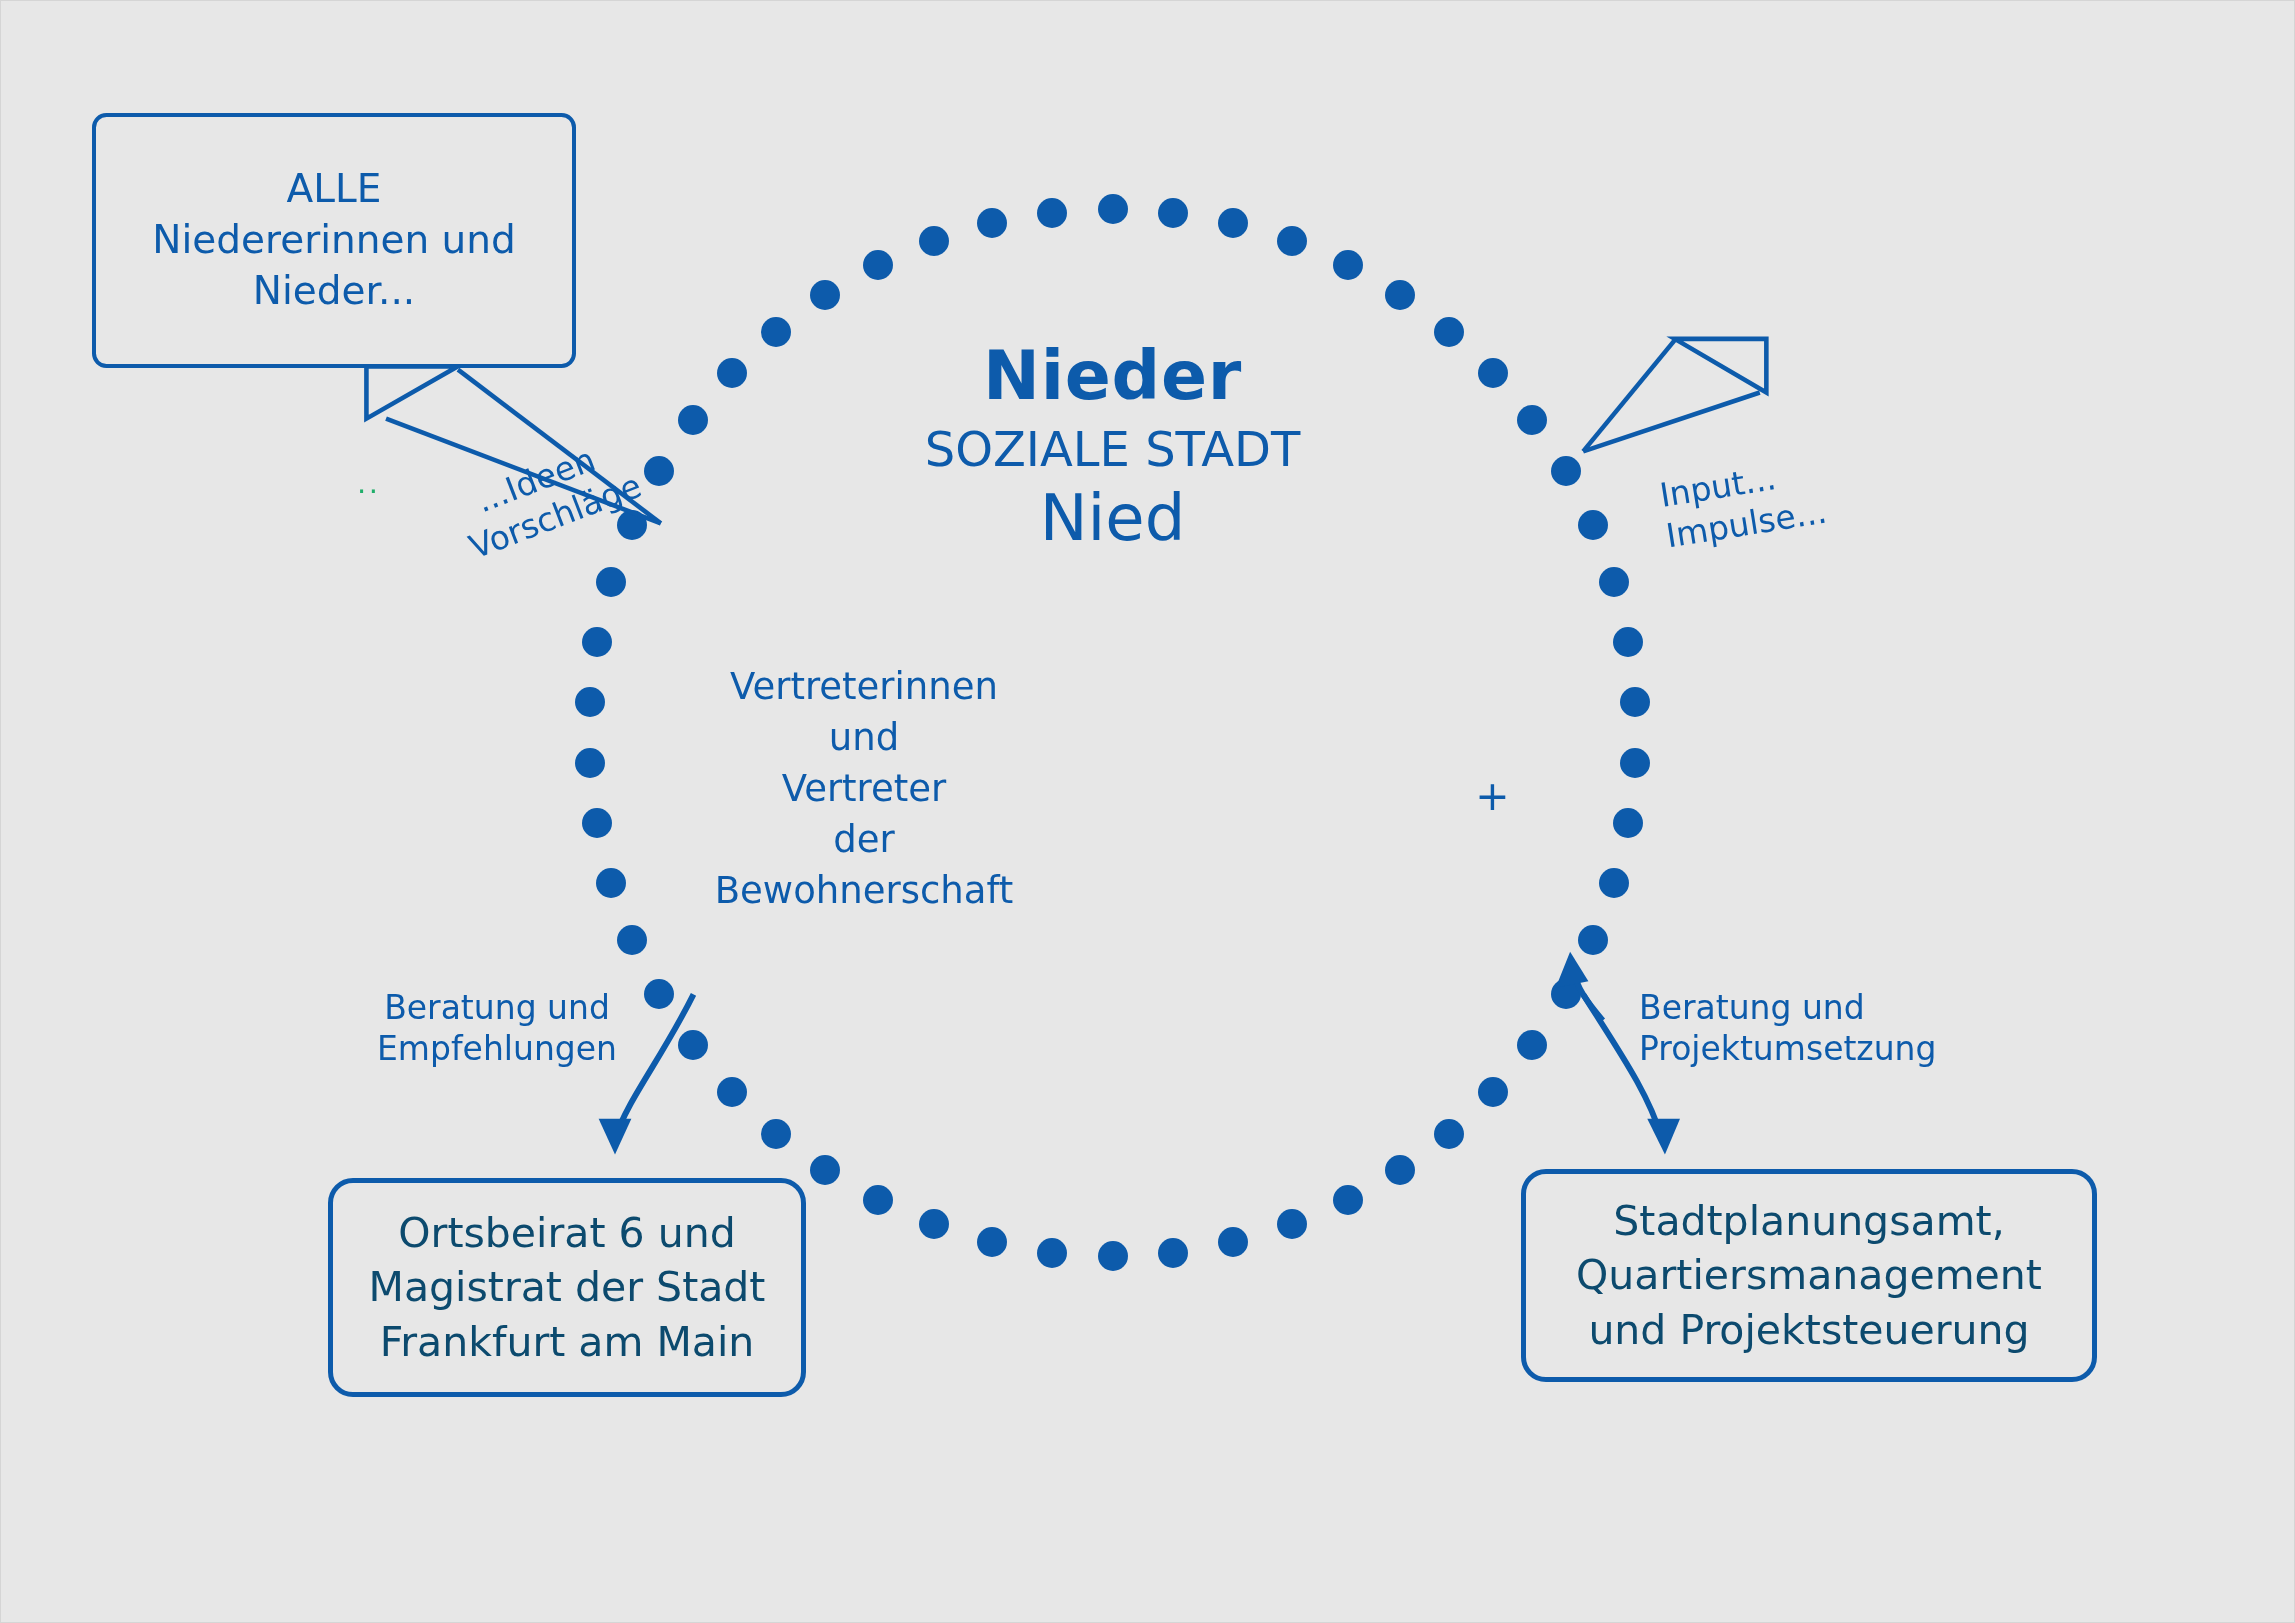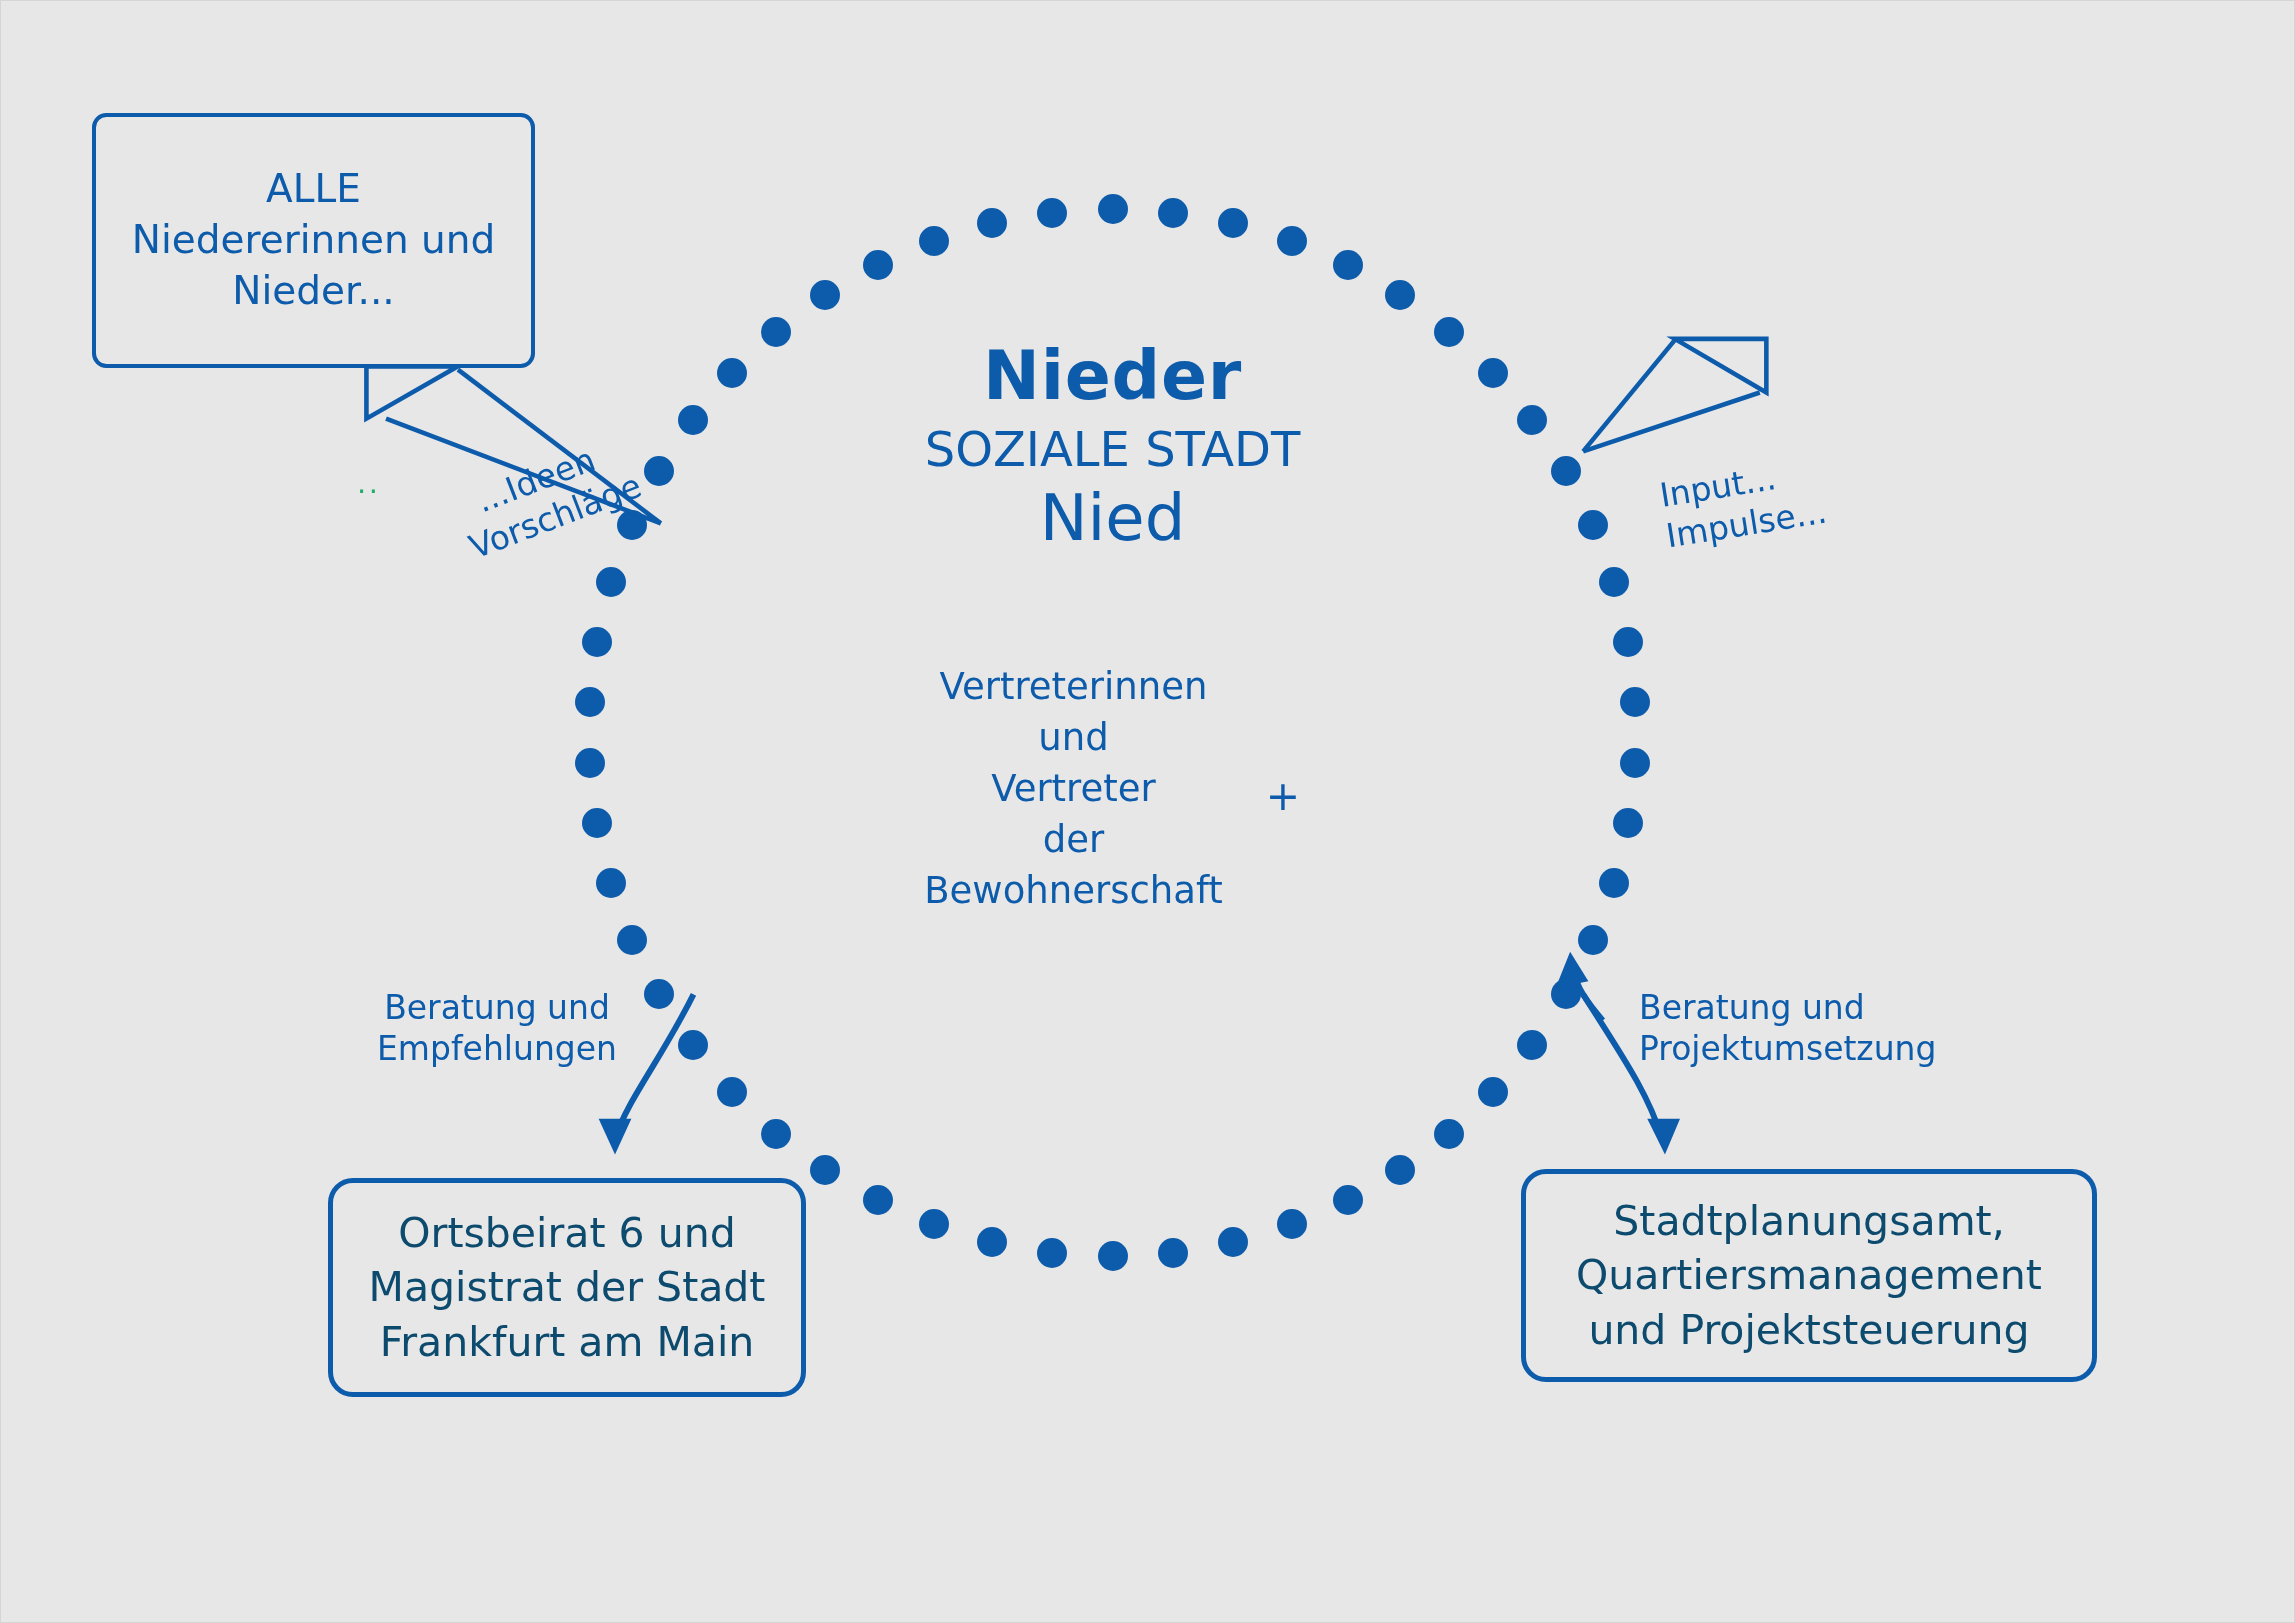--- a/index.html
+++ b/index.html
@@ -123,7 +123,7 @@
   #callout-alle {
     left: 92px;
     top: 113px;
-    width: 443px;
+    width: 484px;
     height: 255px;
     font-size: 39px;
     border-radius: 14.4px;

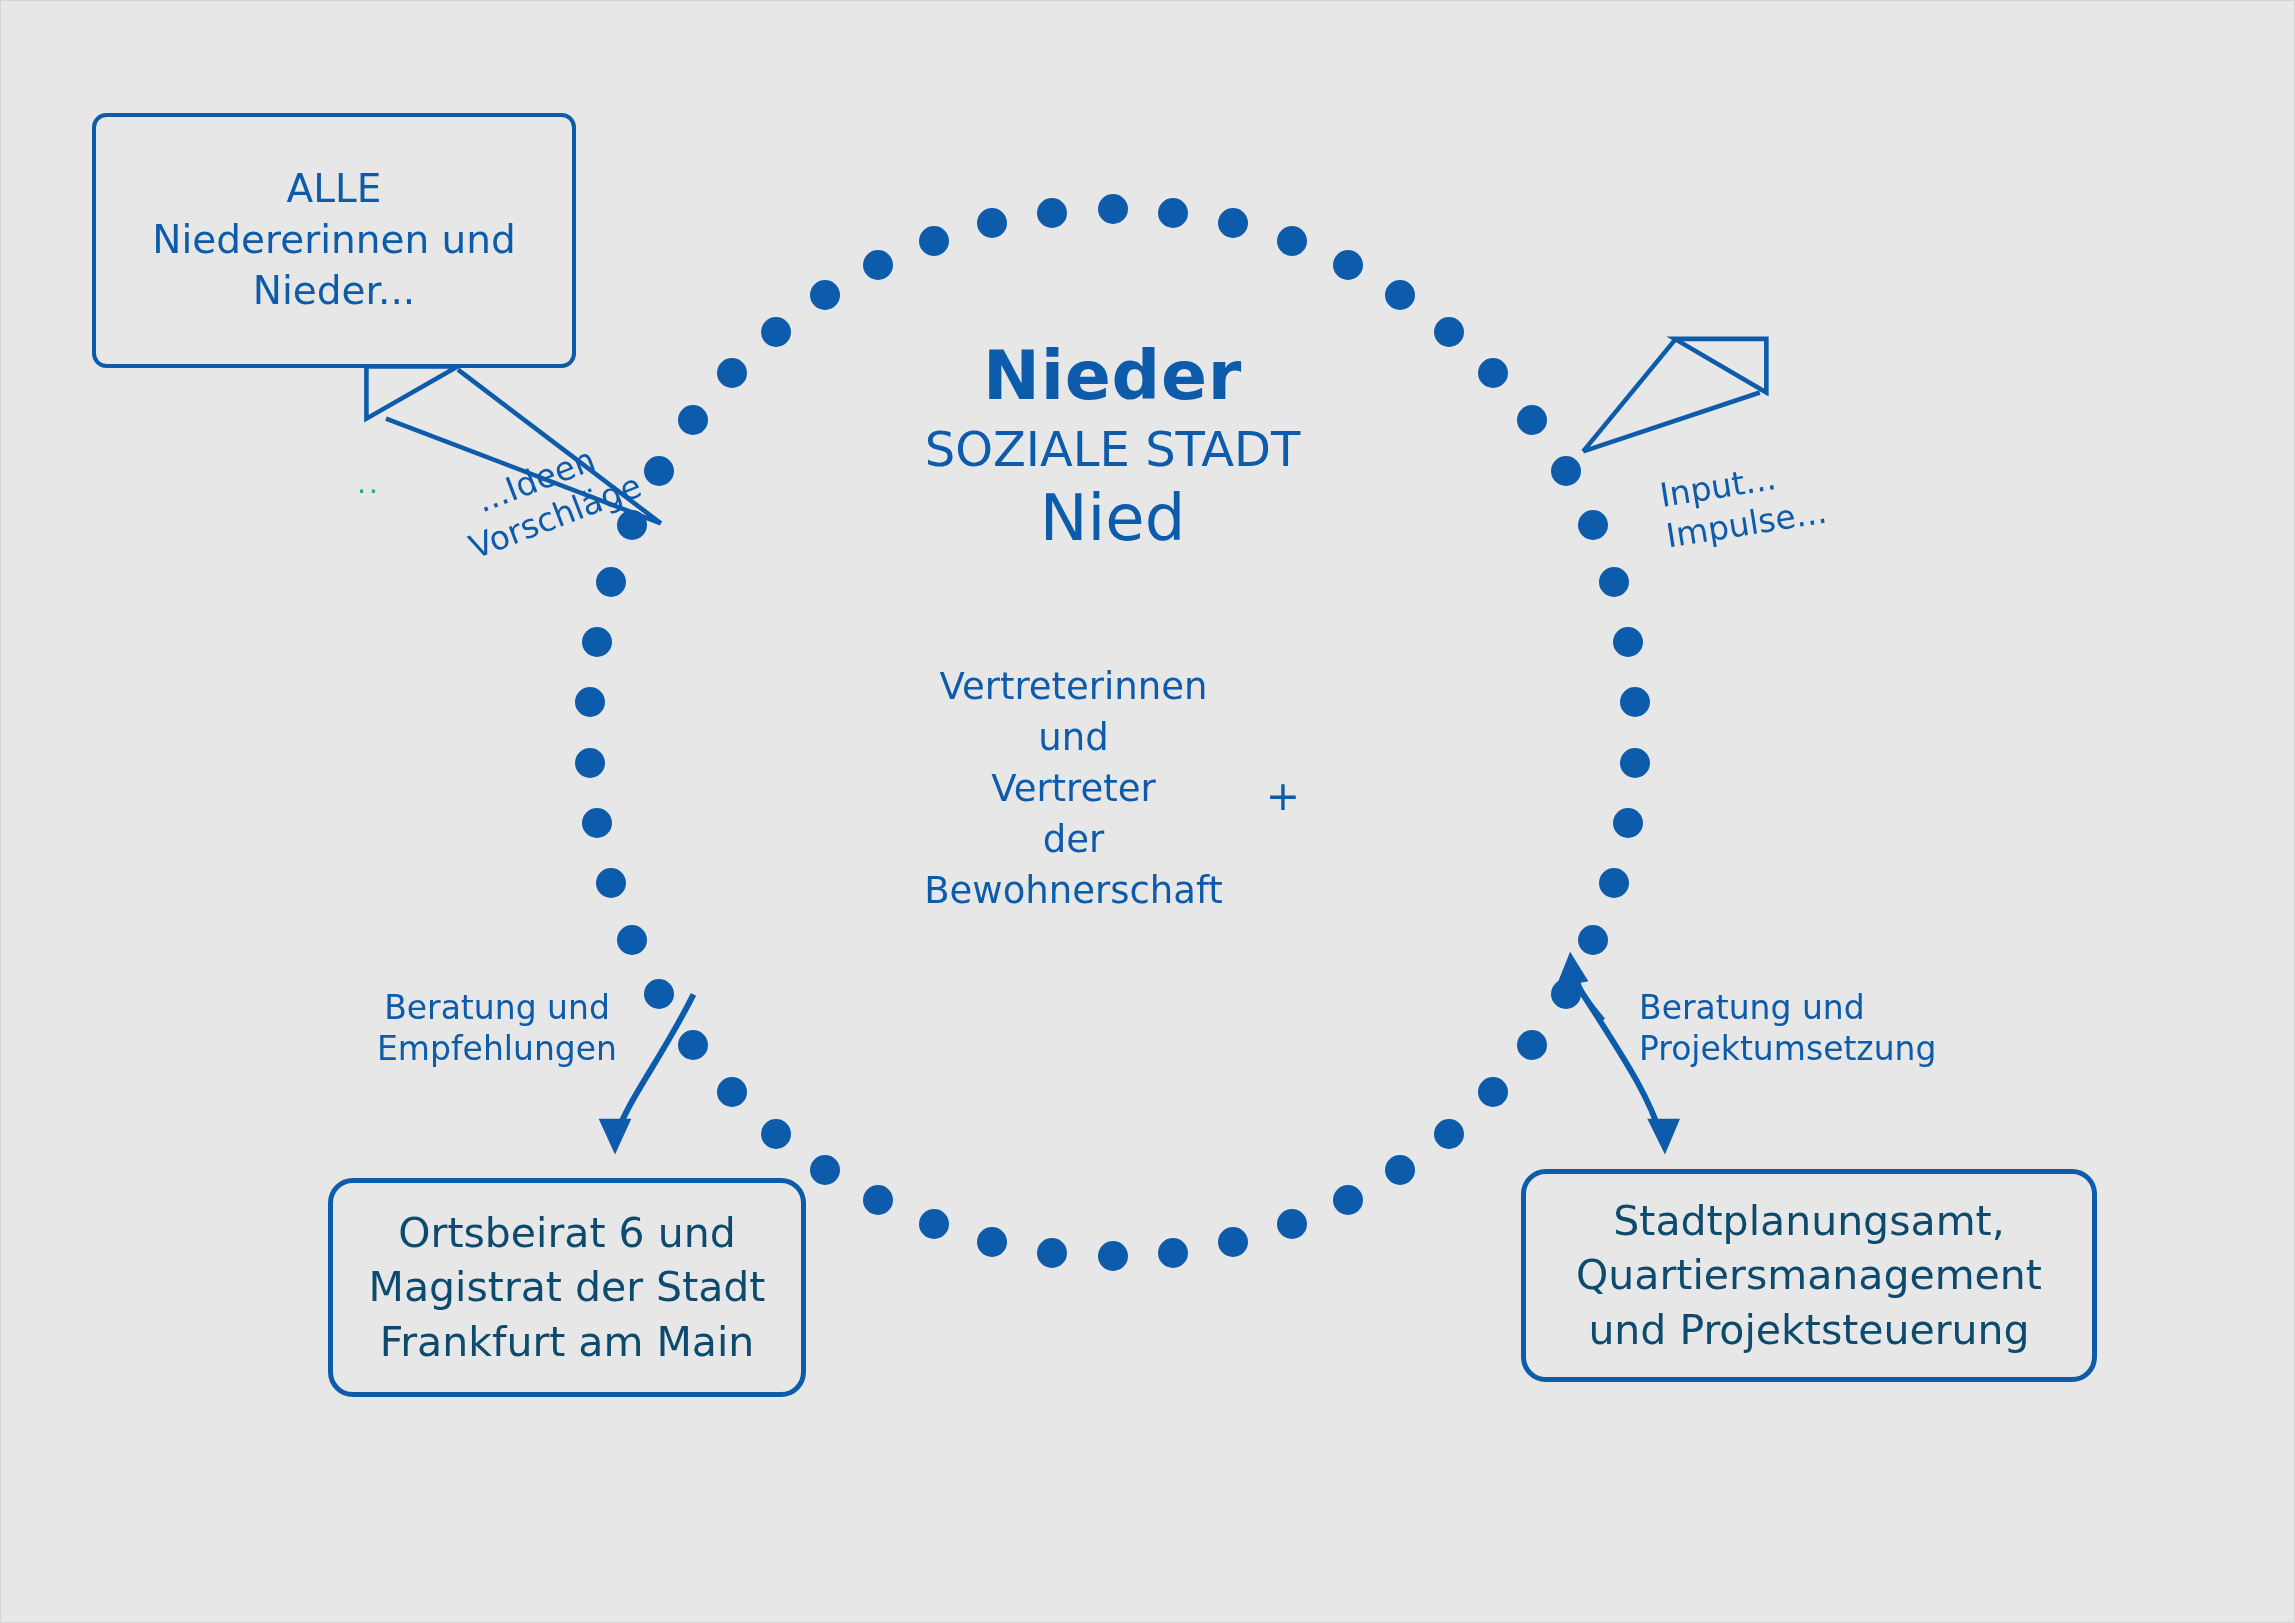--- a/index.html
+++ b/index.html
@@ -78,7 +78,7 @@
     top: 661px;
     width: 838px;
     display: flex;
-    justify-content: center;
+    justify-content: space-between;
     align-items: flex-start;
     color: #0d5bab;
   }

